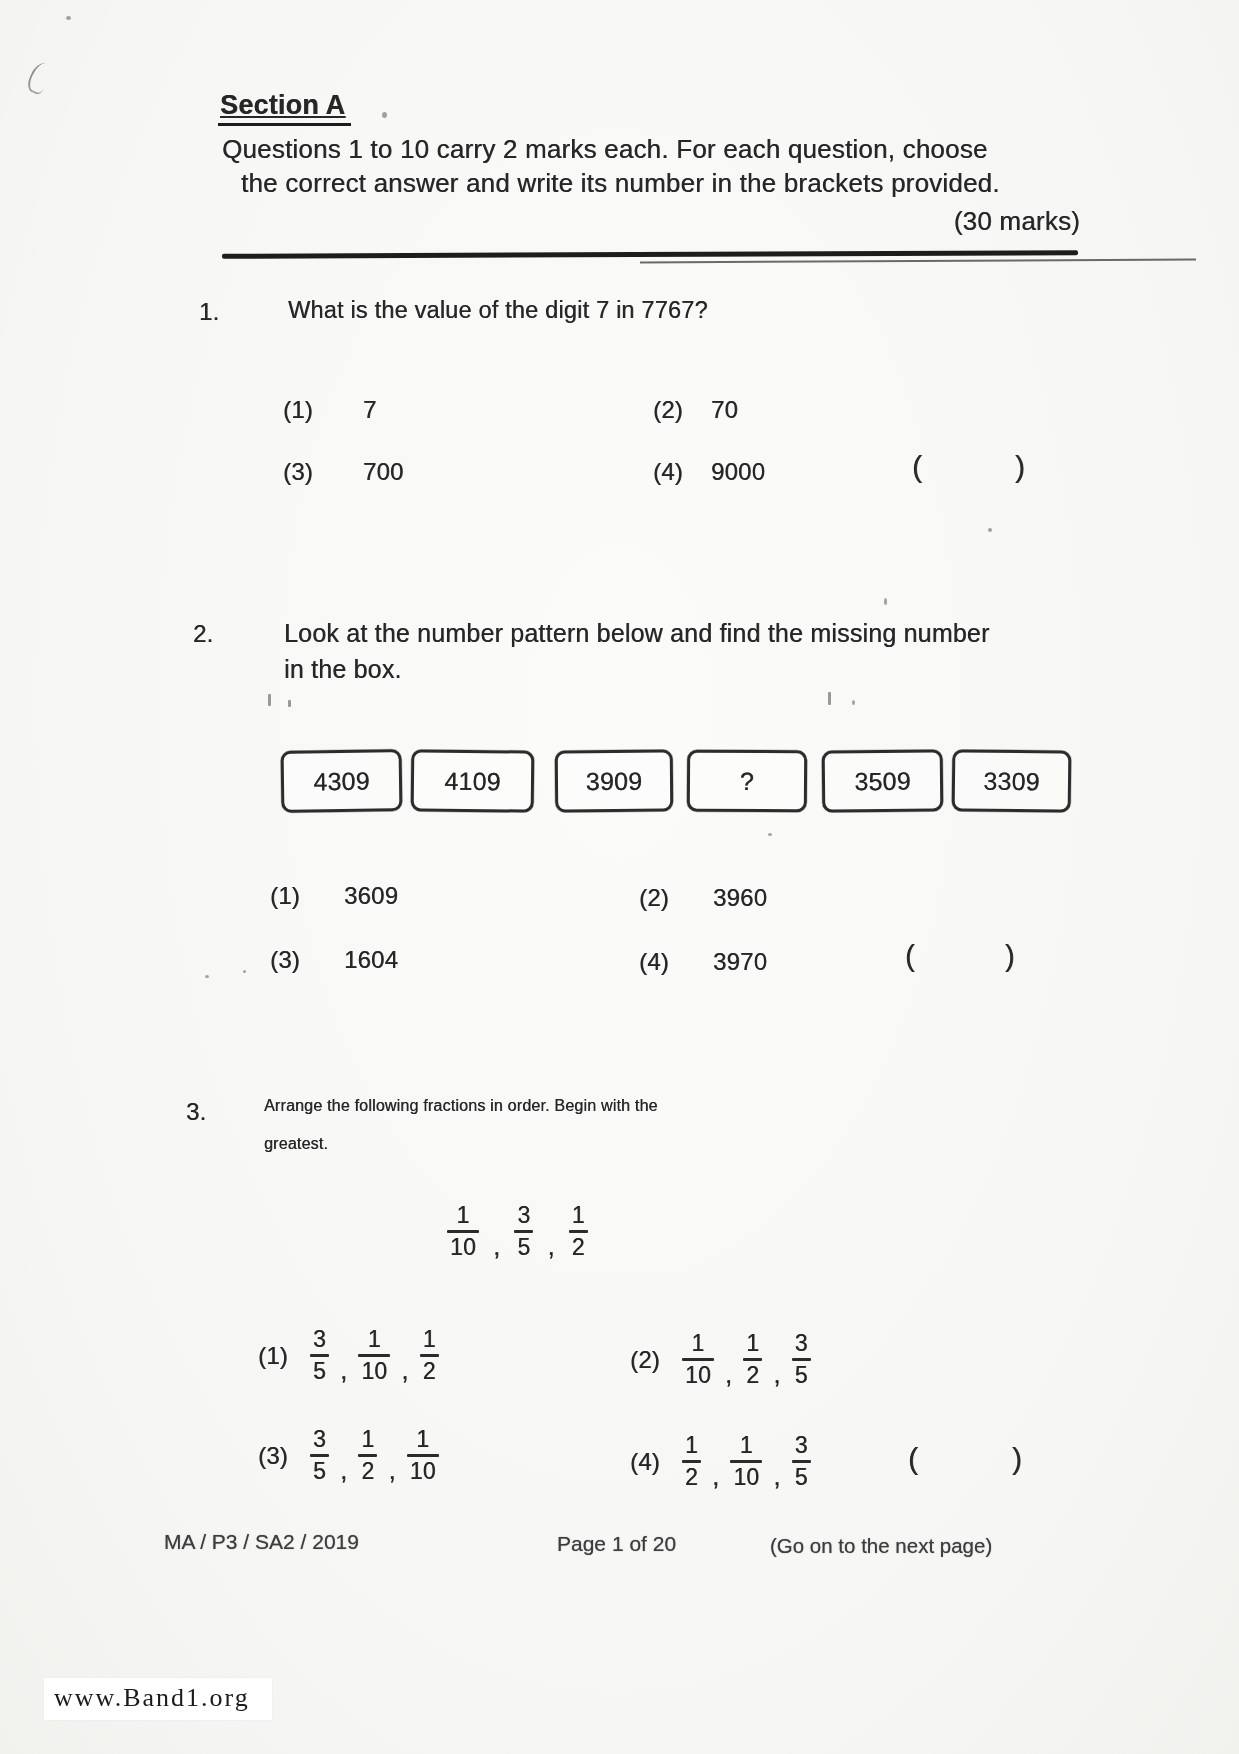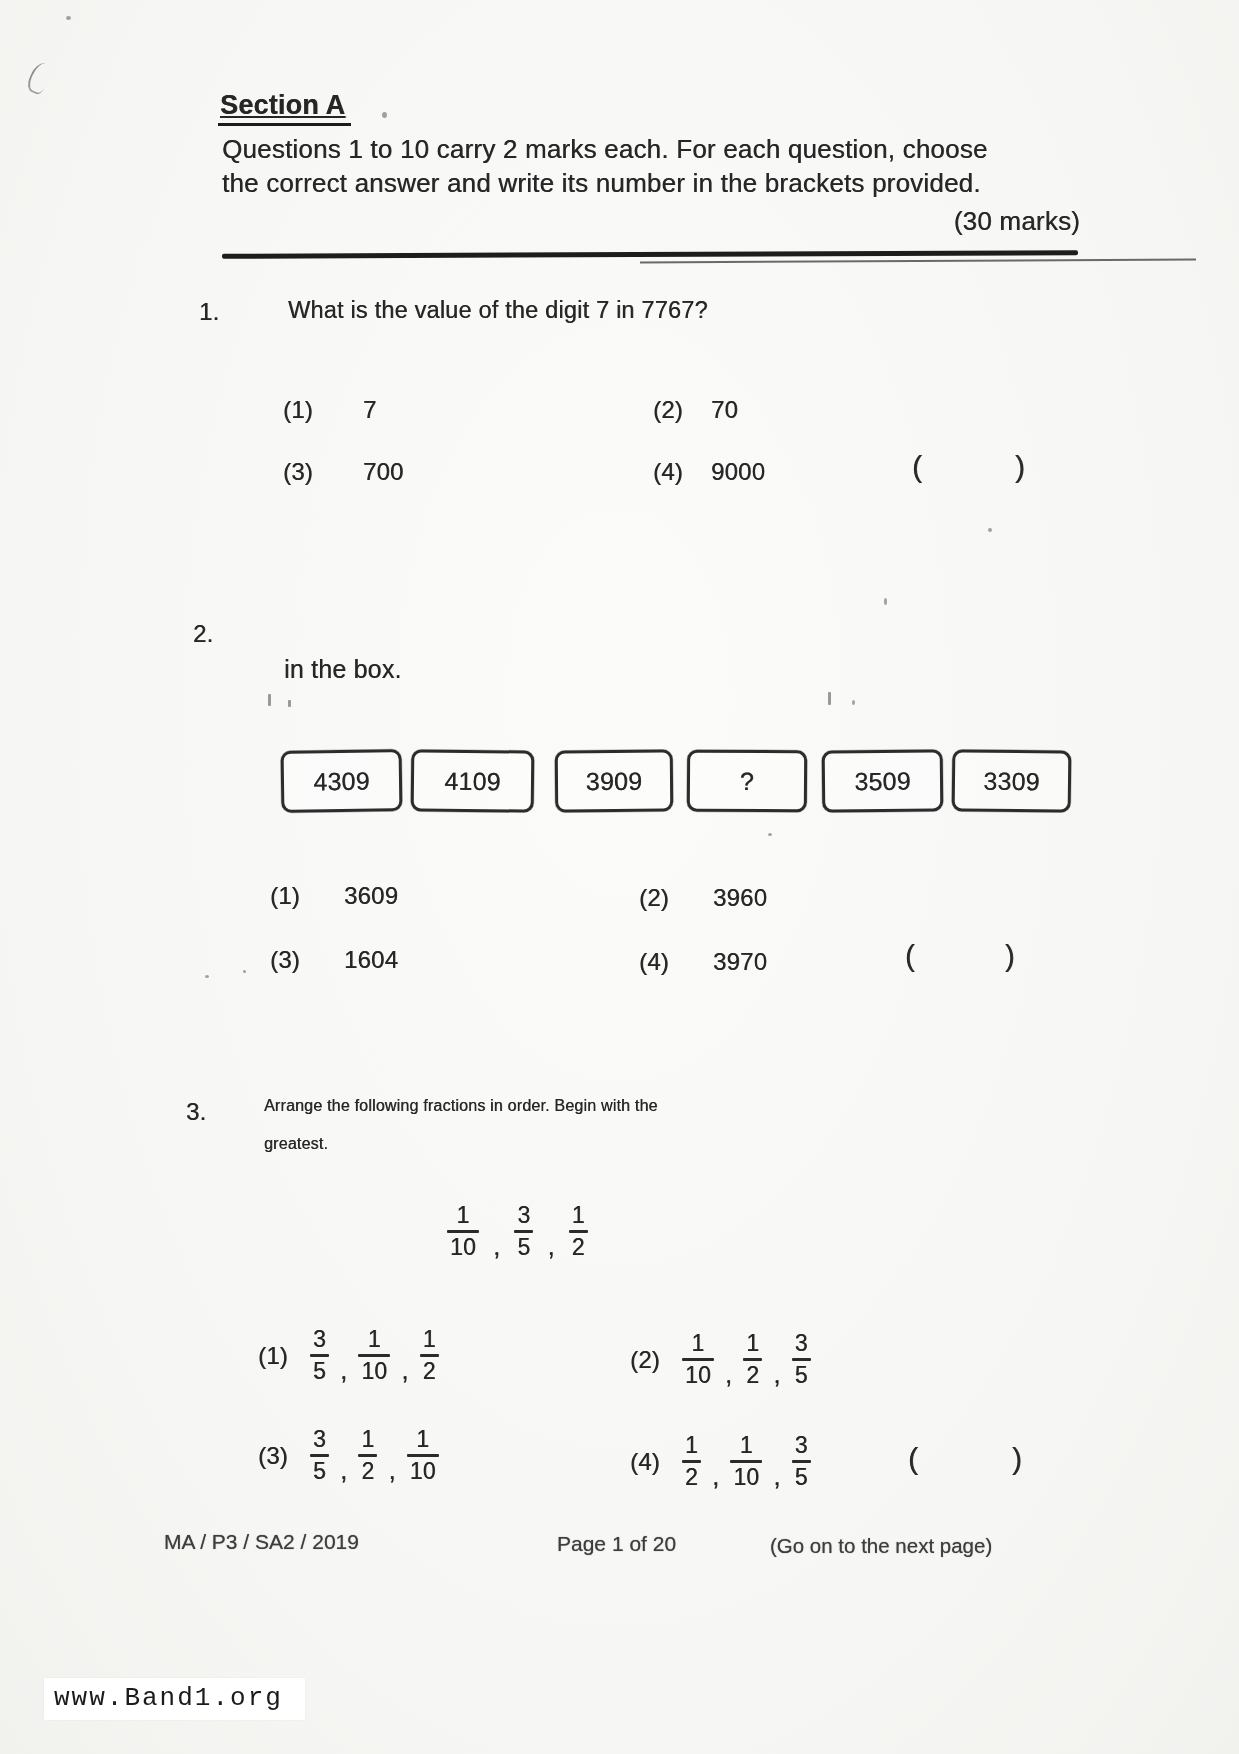--- a/index.html
+++ b/index.html
@@ -88,7 +88,7 @@
 
   <div id="section-title" class="abs ink">Section A</div>
   <div class="abs instr ink" style="top:134px;text-align:center;">Questions 1 to 10 carry 2 marks each.  For each question, choose</div>
-  <div class="abs instr ink" style="top:168px;">the correct answer and write its number in the brackets provided.</div>
+  <div class="abs instr ink" style="top:168px;margin-left:19px;">the correct answer and write its number in the brackets provided.</div>
   <div id="marks-note" class="abs ink">(30 marks)</div>
   <div id="rule-main" class="abs rule"></div>
   <div id="rule-echo" class="abs rule"></div>

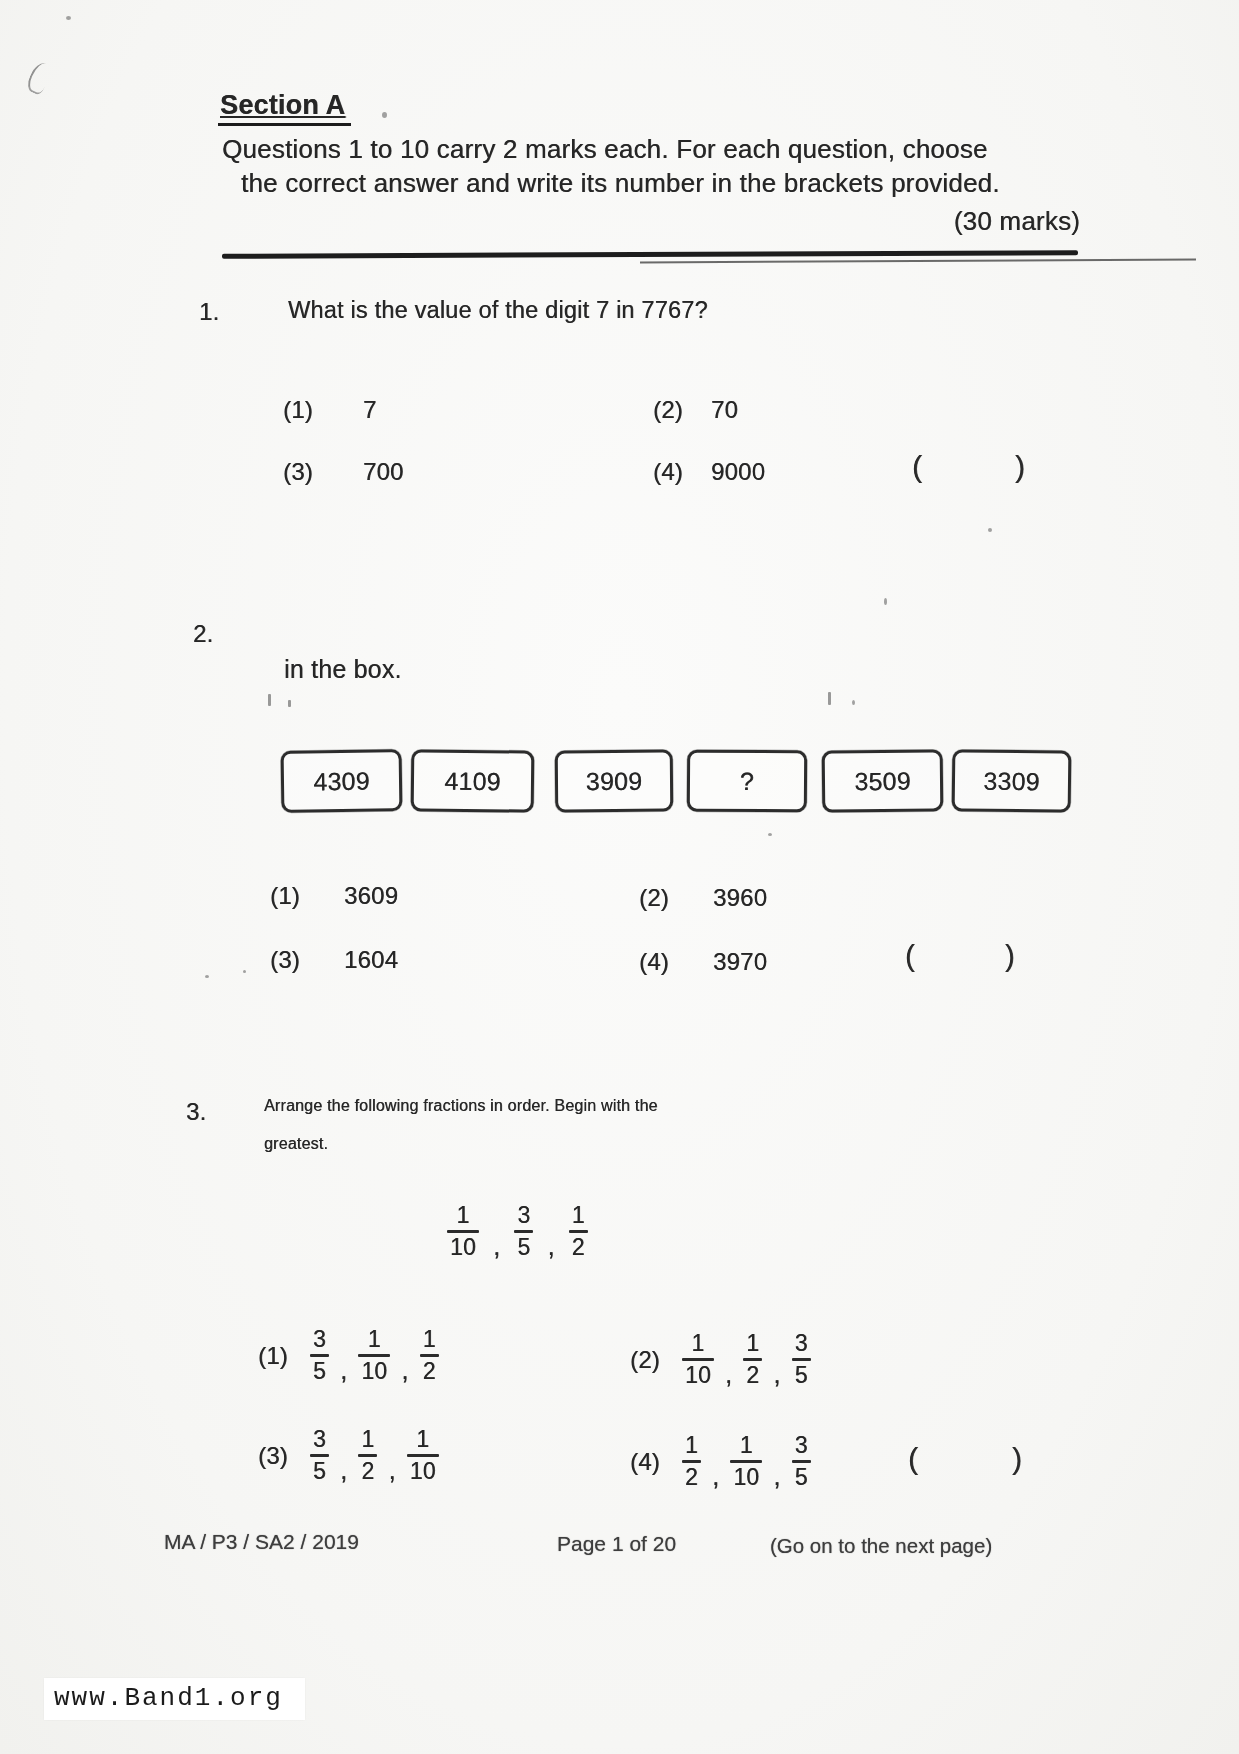--- a/index.html
+++ b/index.html
@@ -116,6 +116,7 @@
   <div class="abs bracket ink" style="left:1015px; top:450px;">)</div>
 
   <div class="abs qnum ink" style="left:193px; top:620px;">2.</div>
+  <div class="abs qtext ink" style="left:284px; top:619px; font-size:25px;">Look at the number pattern below and find the missing number</div>
   <div class="abs qtext ink" style="left:284px; top:655px; font-size:25px;">in the box.</div>
 
   <div class="pbox ink" style="left:281px; width:115px; transform:rotate(-0.8deg);">4309</div>

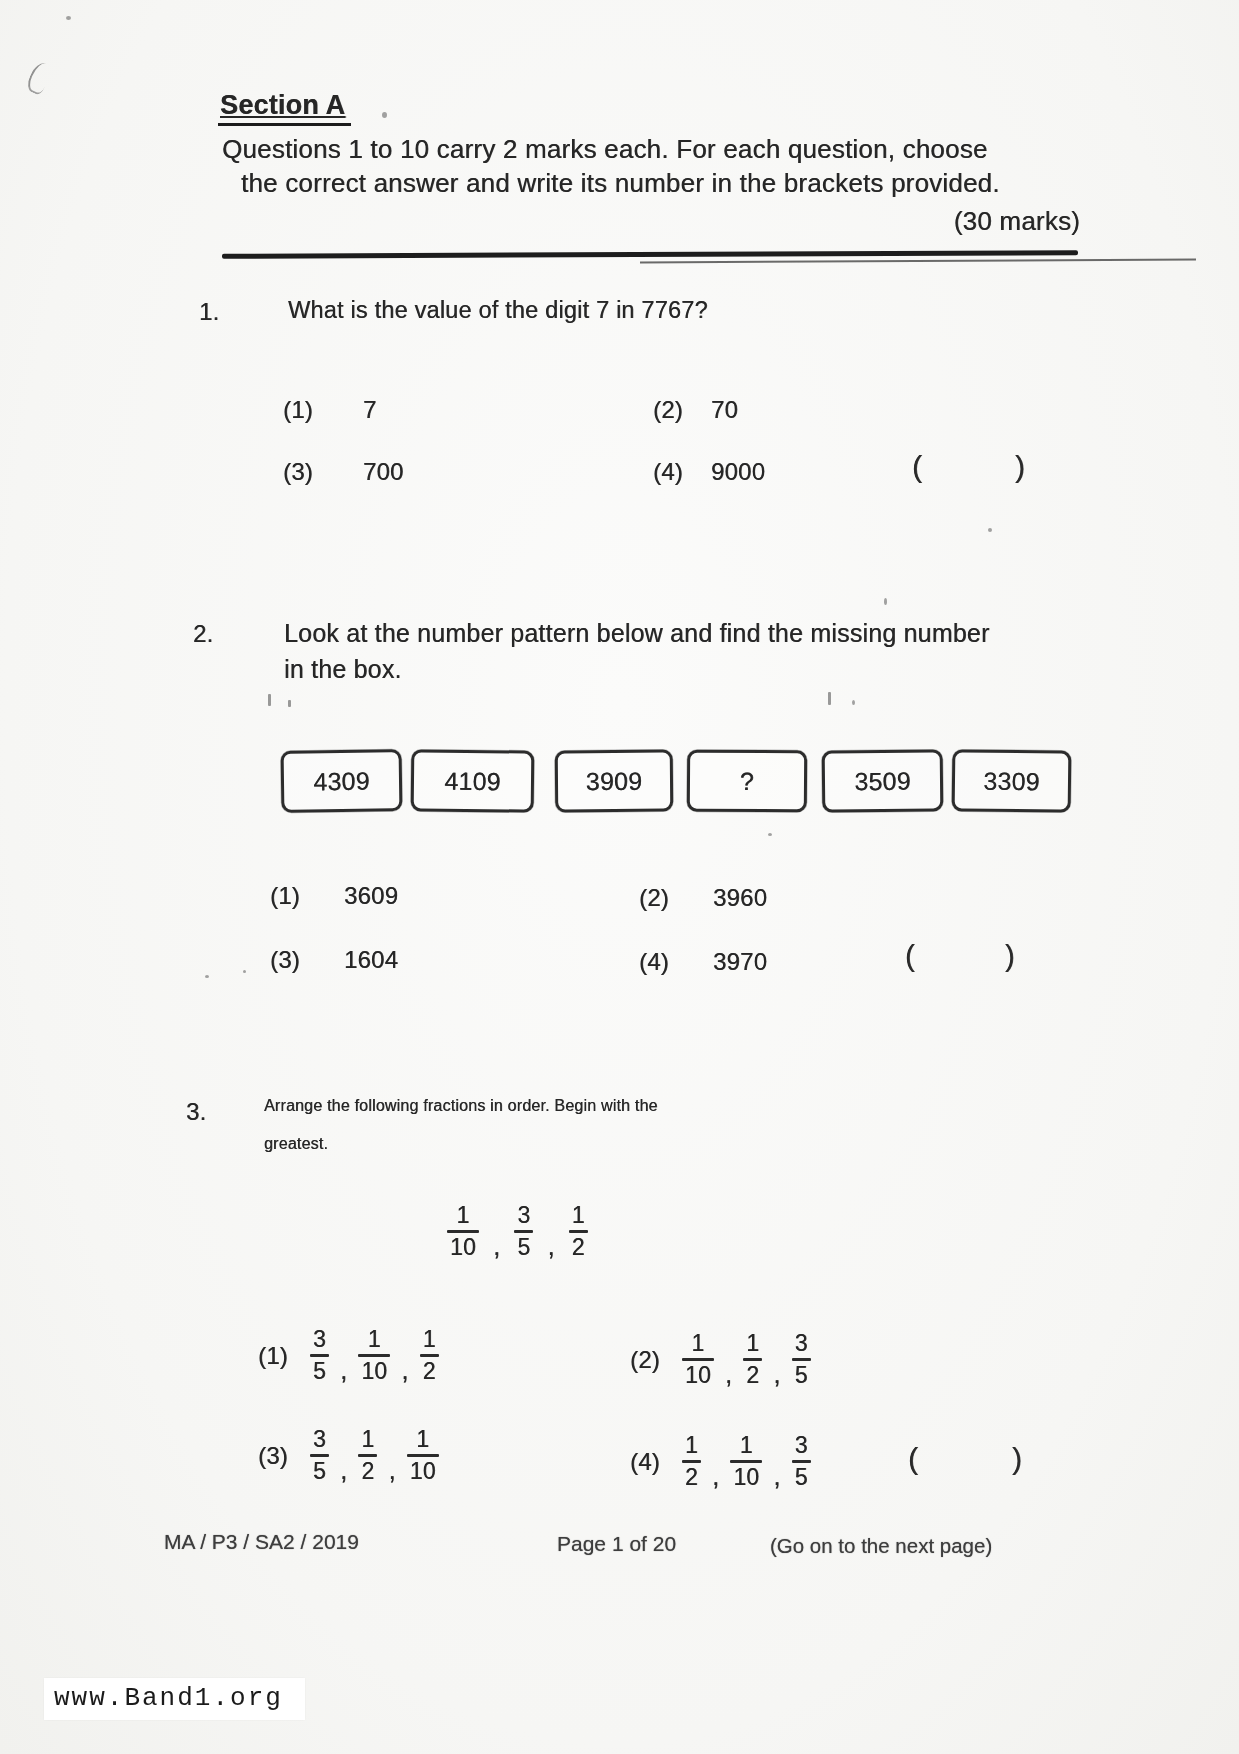--- a/index.html
+++ b/index.html
@@ -57,7 +57,7 @@
     box-shadow:0 0 2px rgba(0,0,0,0.05);
   }
   #watermark-chip span {
-    font-family:Liberation Mono, monospace; font-size:26px; color:#1b1b1b; letter-spacing:2px;
+    font-family:Liberation Serif, serif; font-size:26px; color:#1b1b1b; letter-spacing:2px;
   }
 
   .dot { position:absolute; background:#5a5a5a; border-radius:50%; opacity:0.55; }

